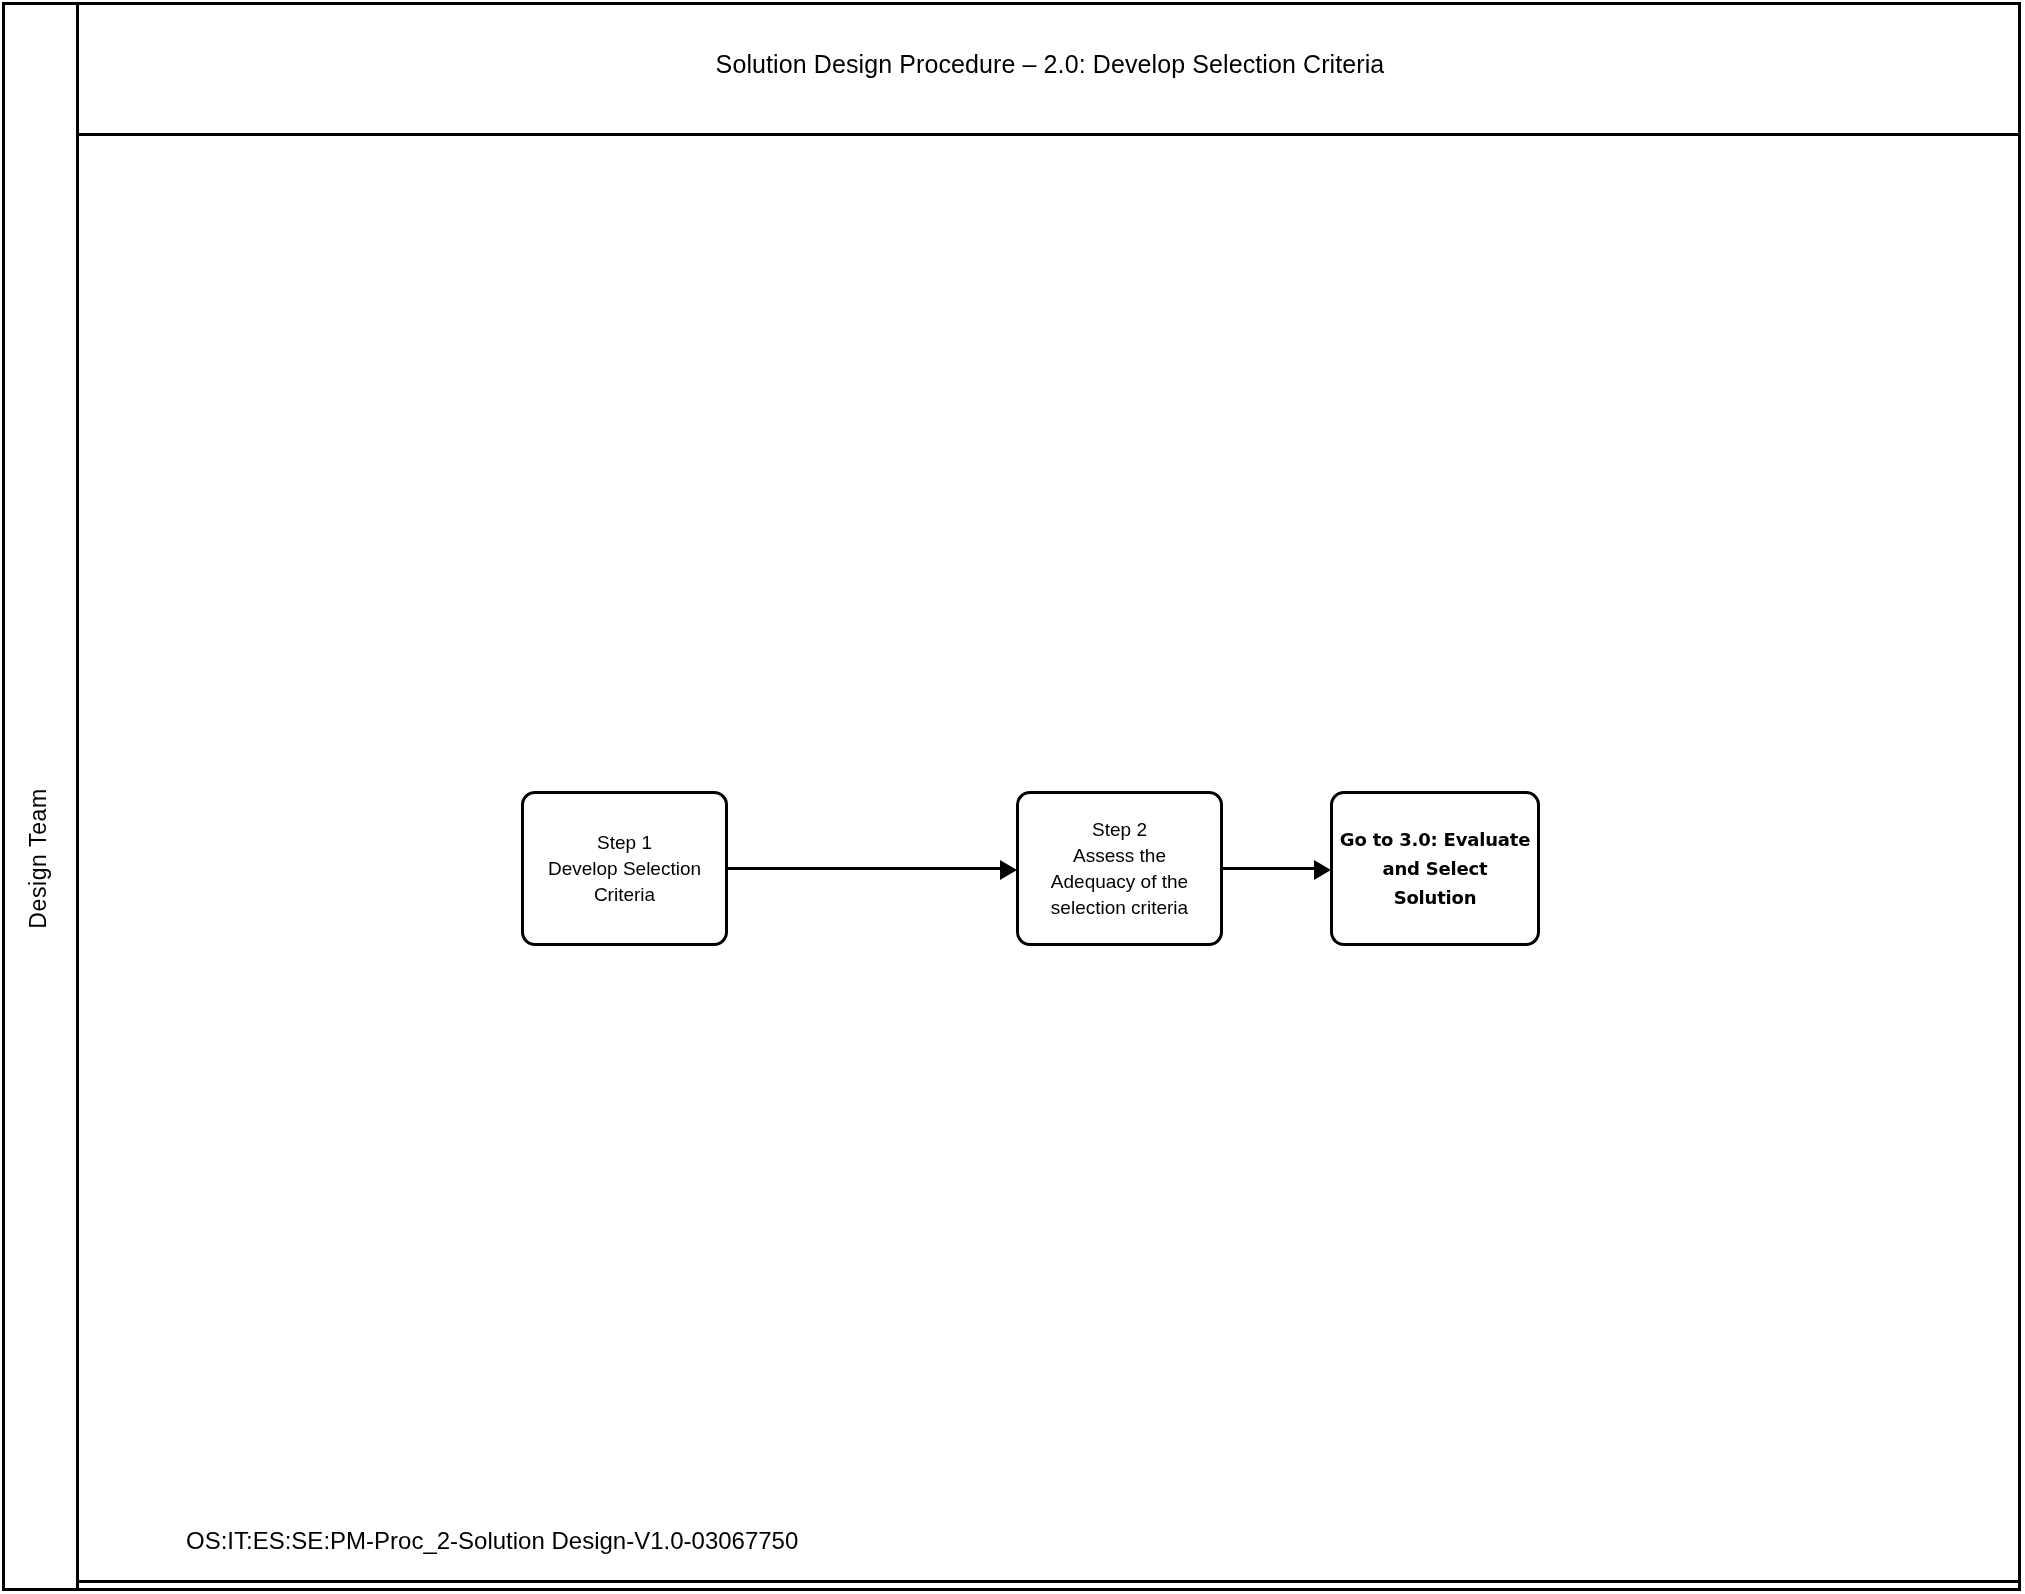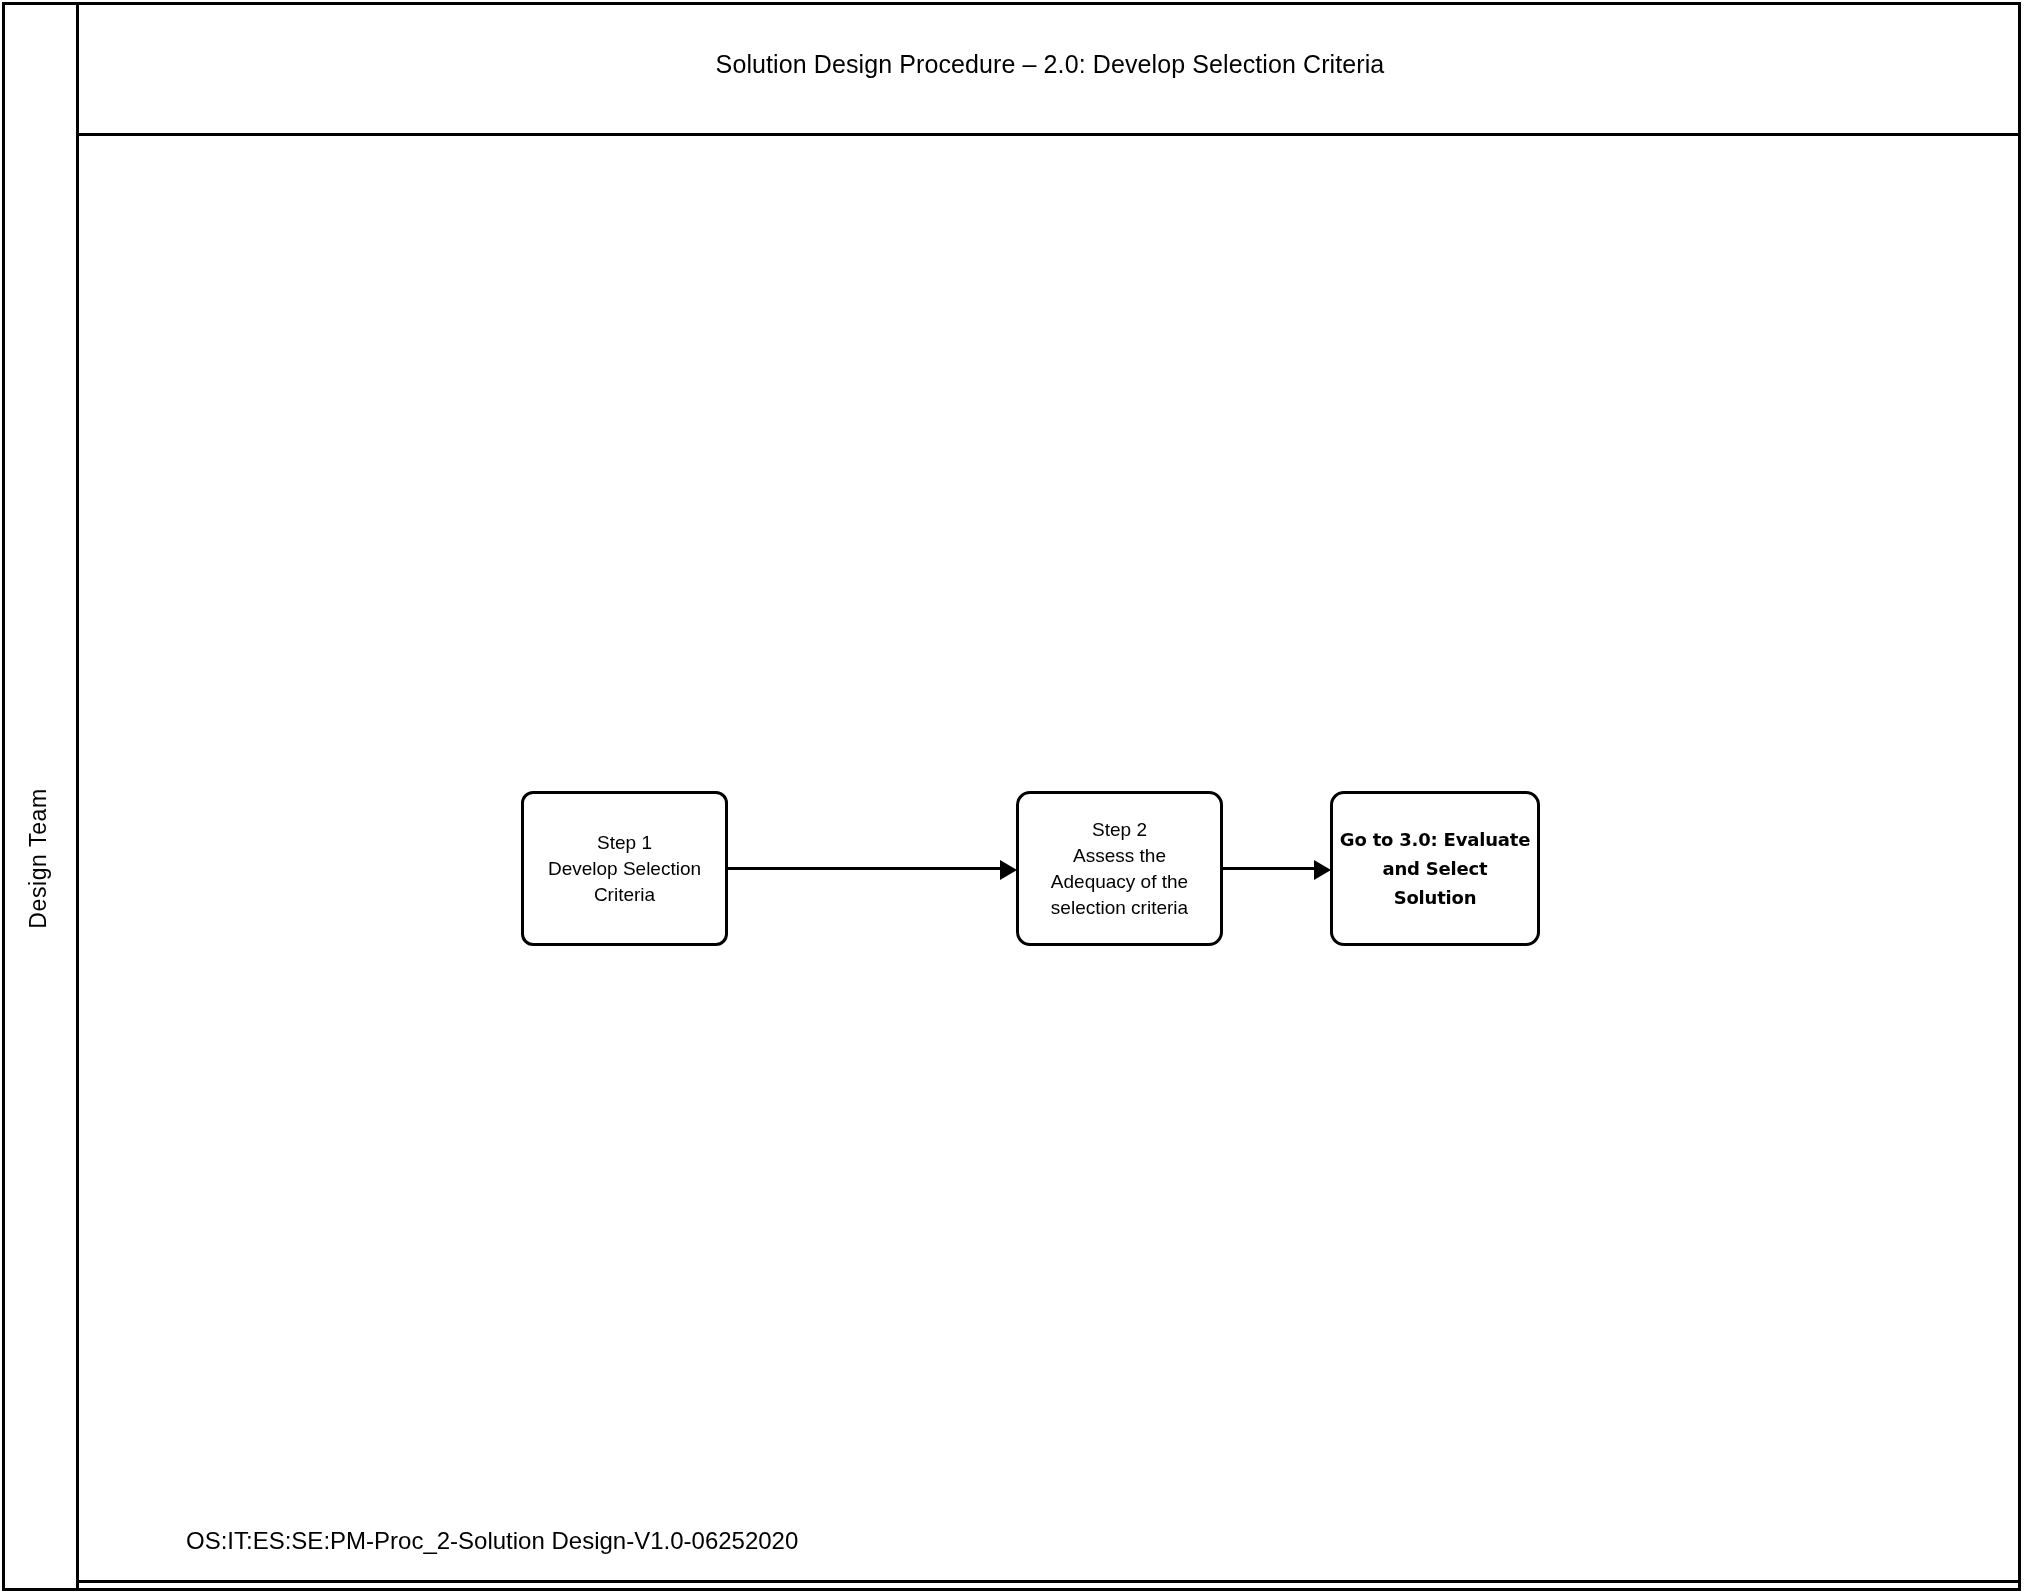--- a/index.html
+++ b/index.html
@@ -130,7 +130,6 @@
     top: 655px;
     width: 207px;
     height: 155px;
-    border-radius: 12px;
   }
   .node-step2 {
     left: 651px;

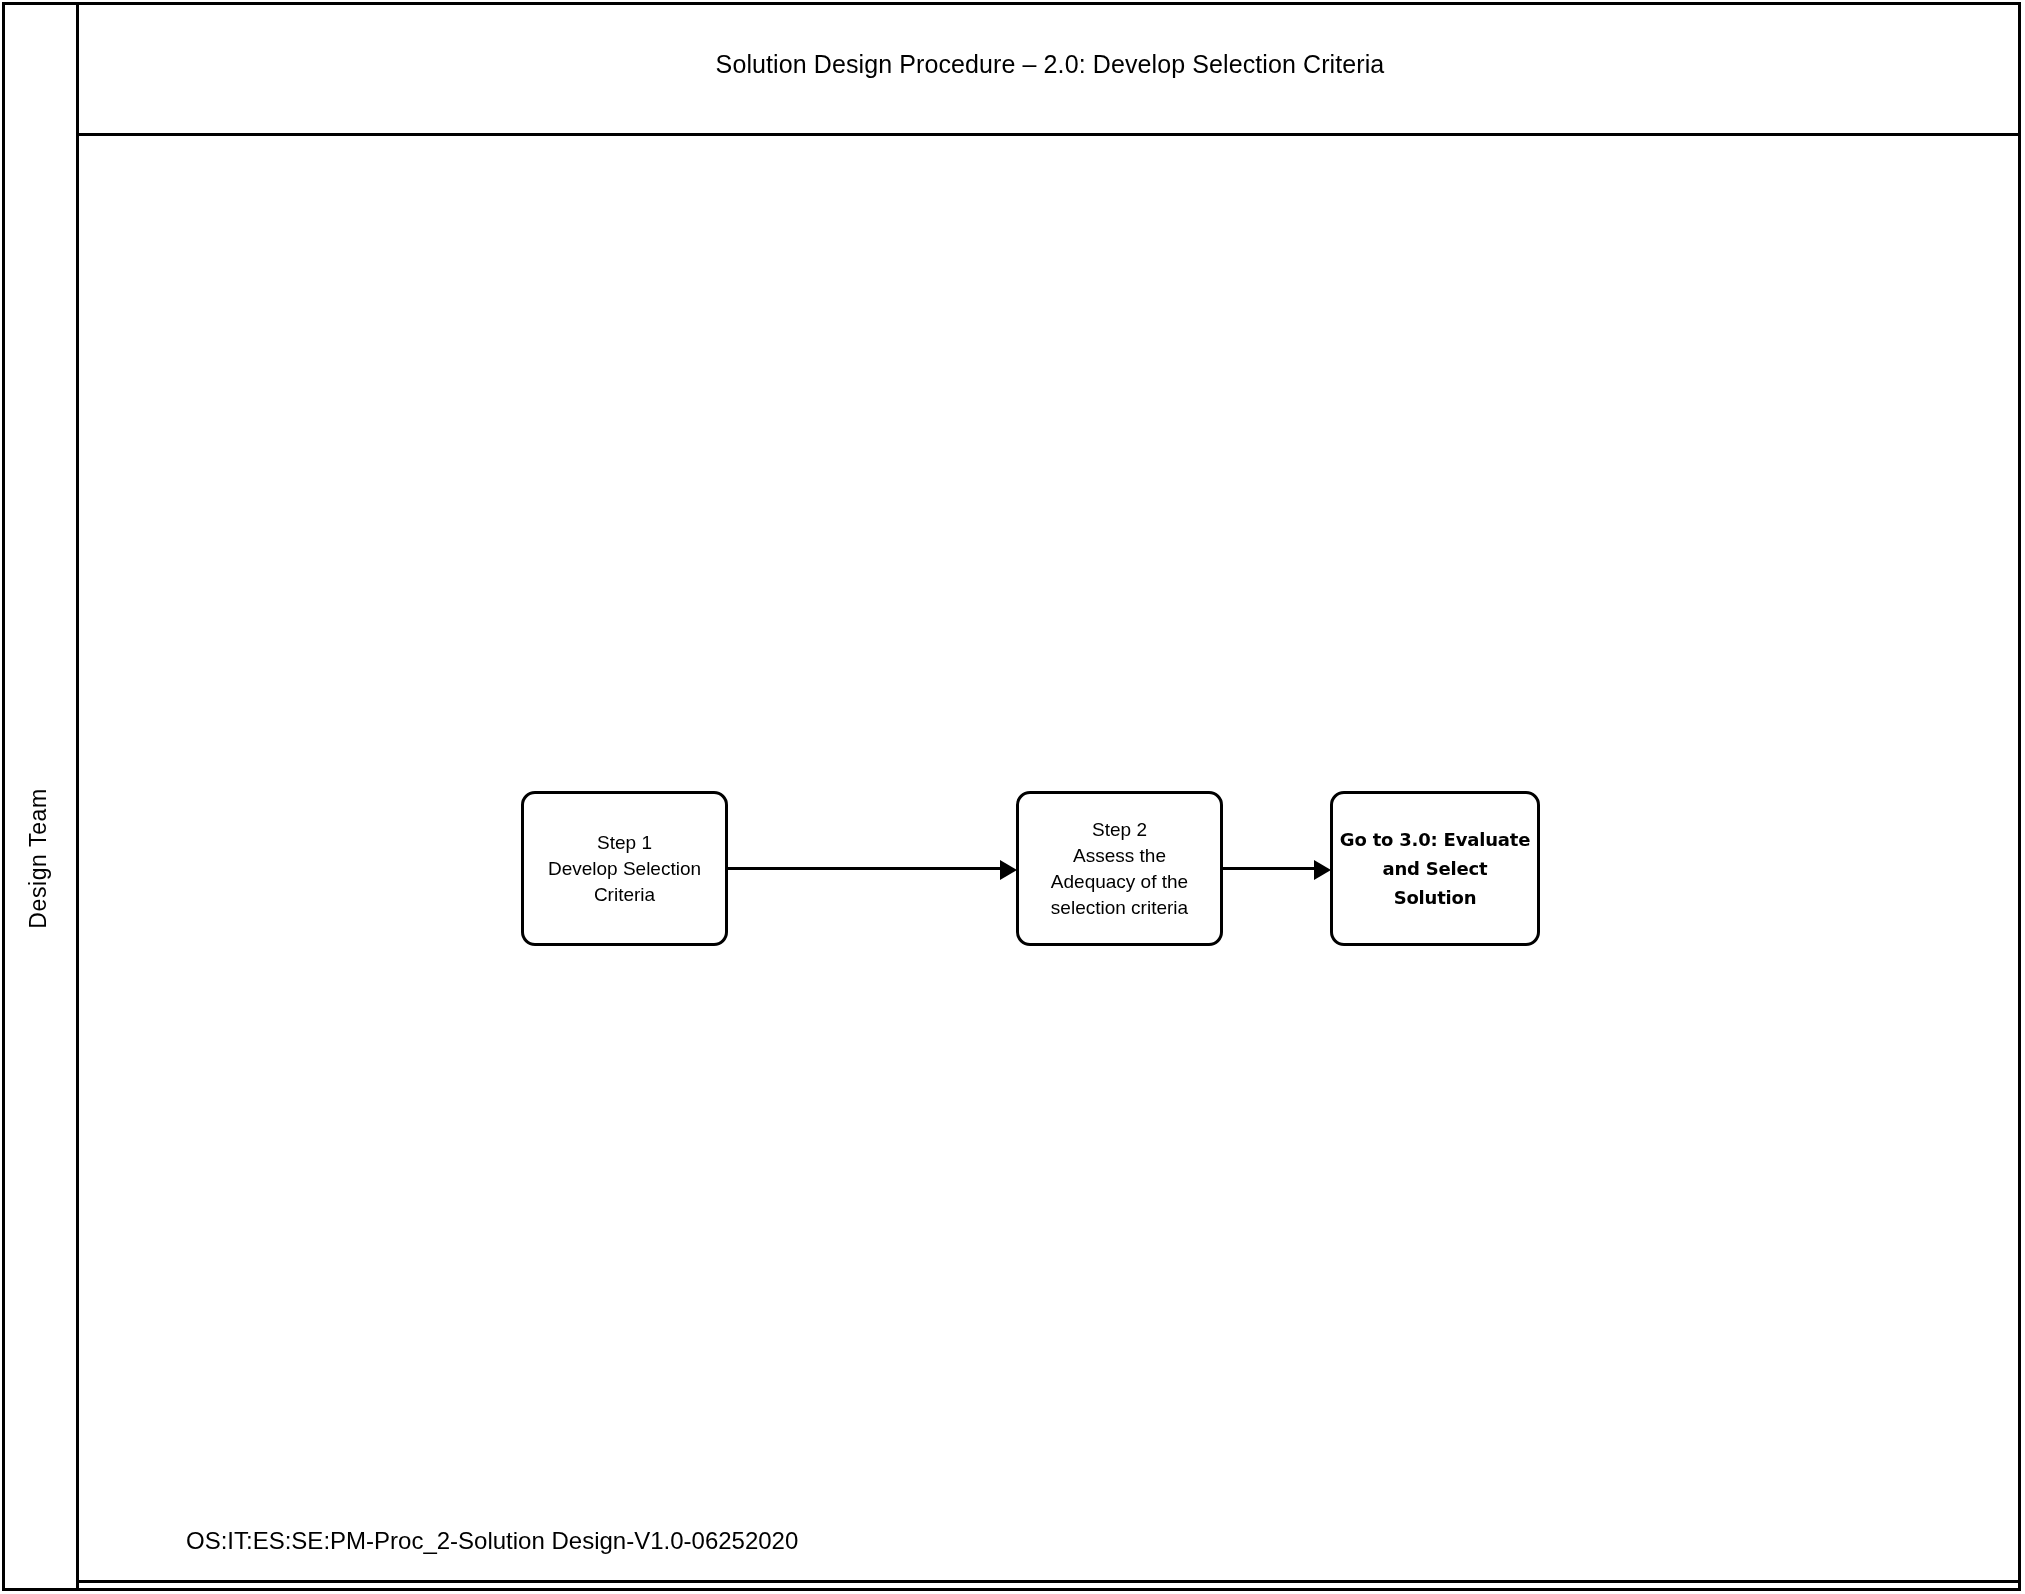--- a/index.html
+++ b/index.html
@@ -223,7 +223,7 @@
 
   </div>
 
-  <div class="footer">OS:IT:ES:SE:PM-Proc_2-Solution Design-V1.0-06252020</div>
+  <div class="footer">OS:IT:ES:SE:PM-Proc_2-Solution Design-V1.0-03067750</div>
 
 </div>
 

